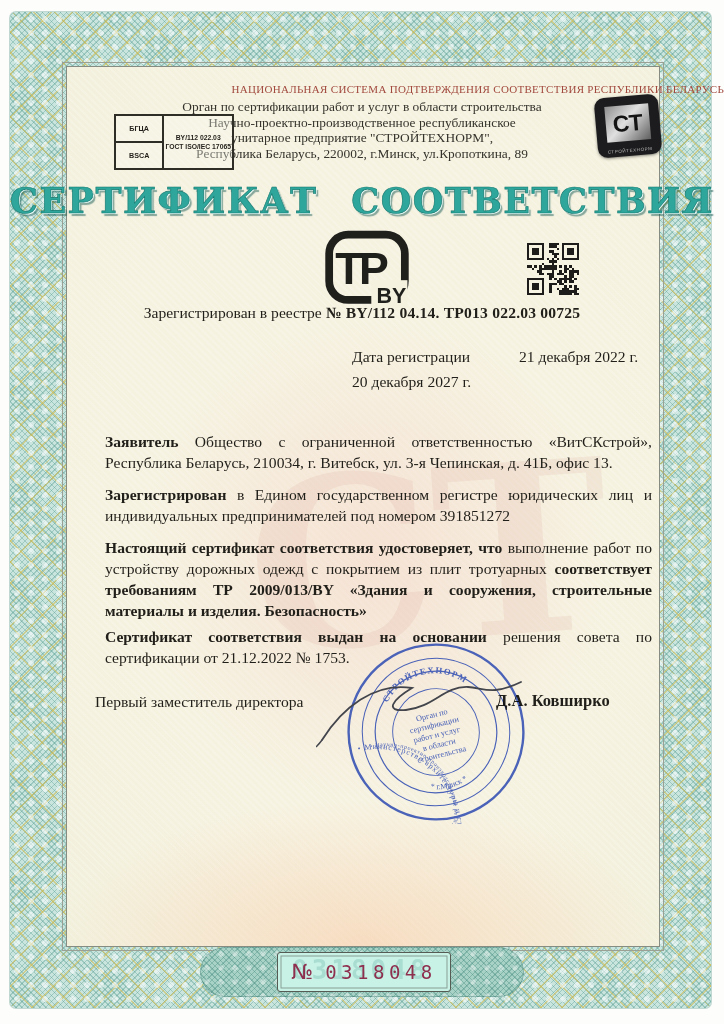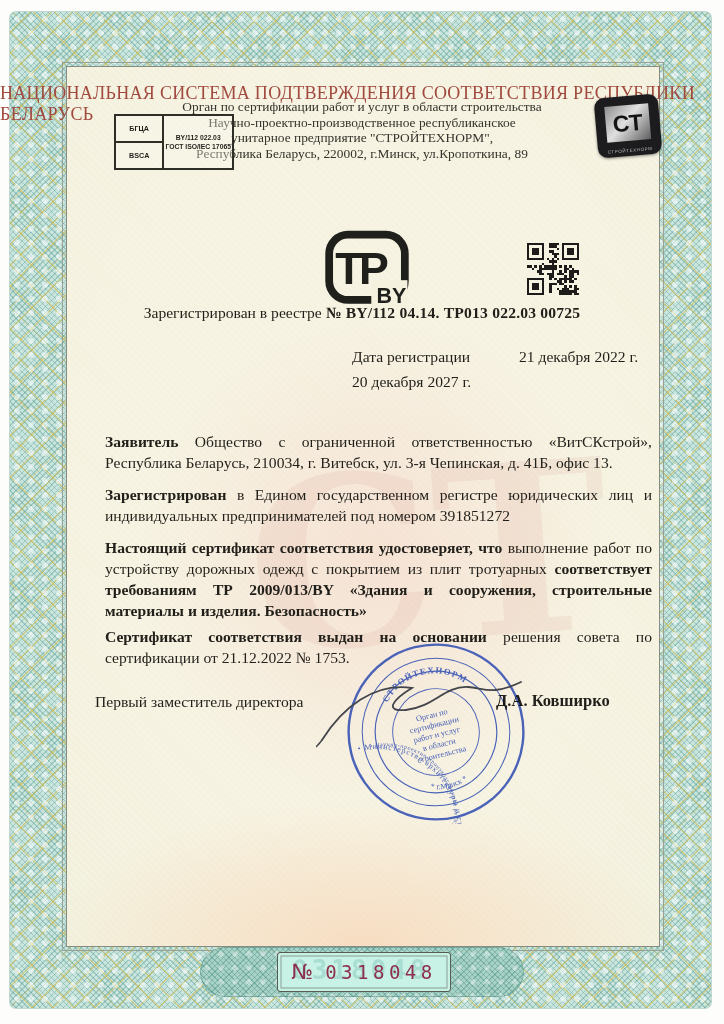--- a/index.html
+++ b/index.html
@@ -42,8 +42,8 @@
     transform:rotate(-4deg);user-select:none;
   }
 
-  .hdr{position:absolute;top:83px;left:0;right:0;text-align:left;
-       font-size:18px;letter-spacing:.3px;color:#a1493e;}
+  .hdr{position:absolute;top:83px;left:0;right:0;text-align:right;
+       font-size:11px;letter-spacing:.3px;color:#a1493e;}
   .org{position:absolute;top:99px;left:0;right:0;text-align:center;
        font-size:13.4px;line-height:15.6px;color:#35342c;}
 

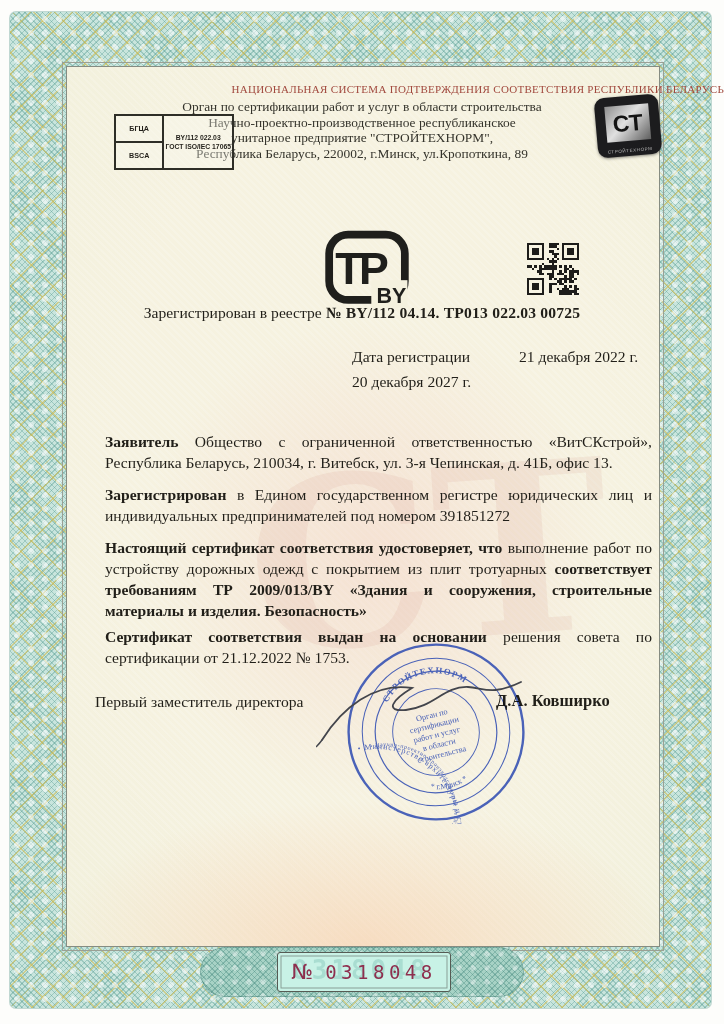--- a/index.html
+++ b/index.html
@@ -147,6 +147,7 @@
       <div class="holo-cap">СТРОЙТЕХНОРМ</div>
     </div>
 
+    <div class="title">СЕРТИФИКАТ СООТВЕТСТВИЯ</div>
 
     <svg class="trmark" viewBox="0 0 100 90">
       <rect x="6" y="5" width="88" height="76" rx="22" fill="none" stroke="#1f1f1c" stroke-width="9"></rect>

